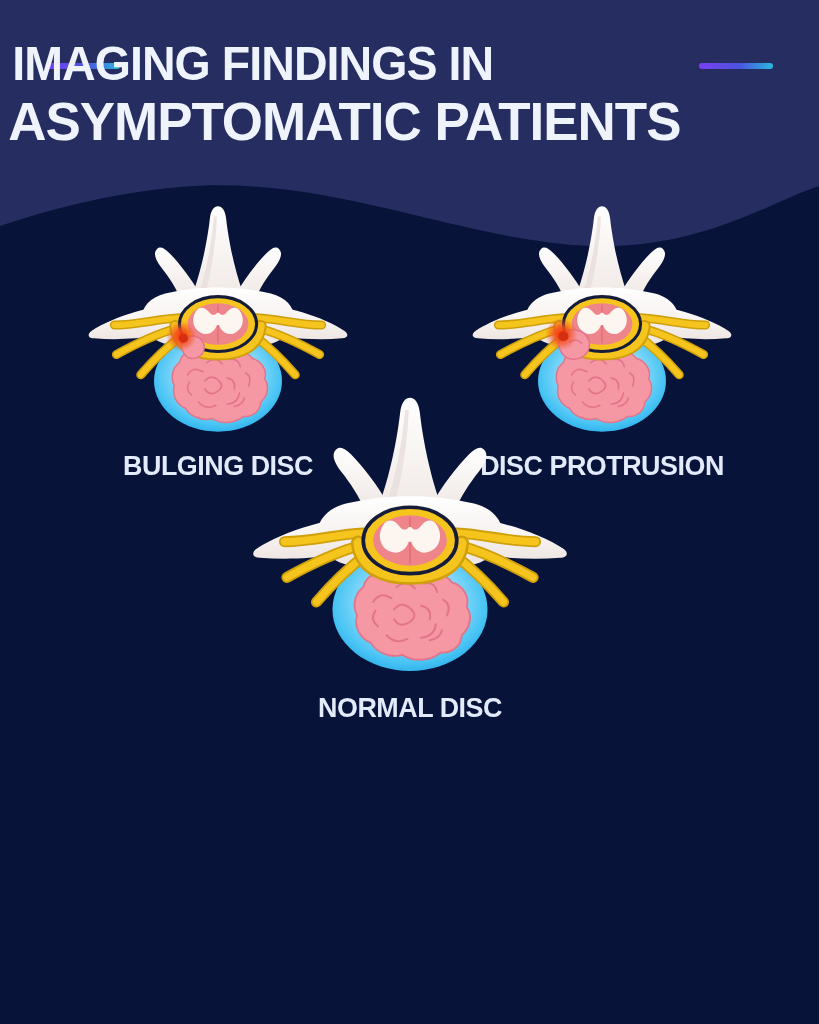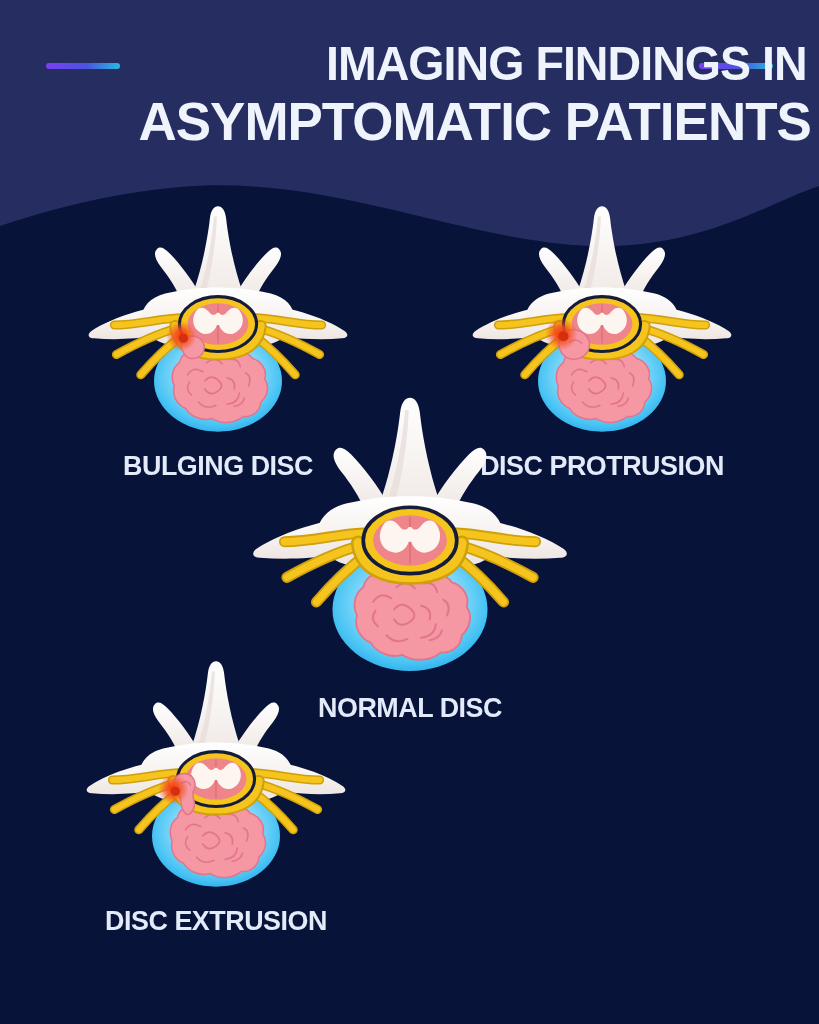--- a/index.html
+++ b/index.html
@@ -12,7 +12,7 @@
   }
   .page{position:absolute;inset:0;width:819px;height:1024px;background:#071339;}
   .header-wave{position:absolute;top:0;left:0;width:819px;height:260px;z-index:0;}
-  .header{position:absolute;top:0;left:0;width:819px;z-index:2;text-align:right;}
+  .header{position:absolute;top:0;left:0;width:819px;z-index:2;text-align:left;}
   .title-line1{
     margin-top:40px;
     font-size:48px;font-weight:700;letter-spacing:-1px;

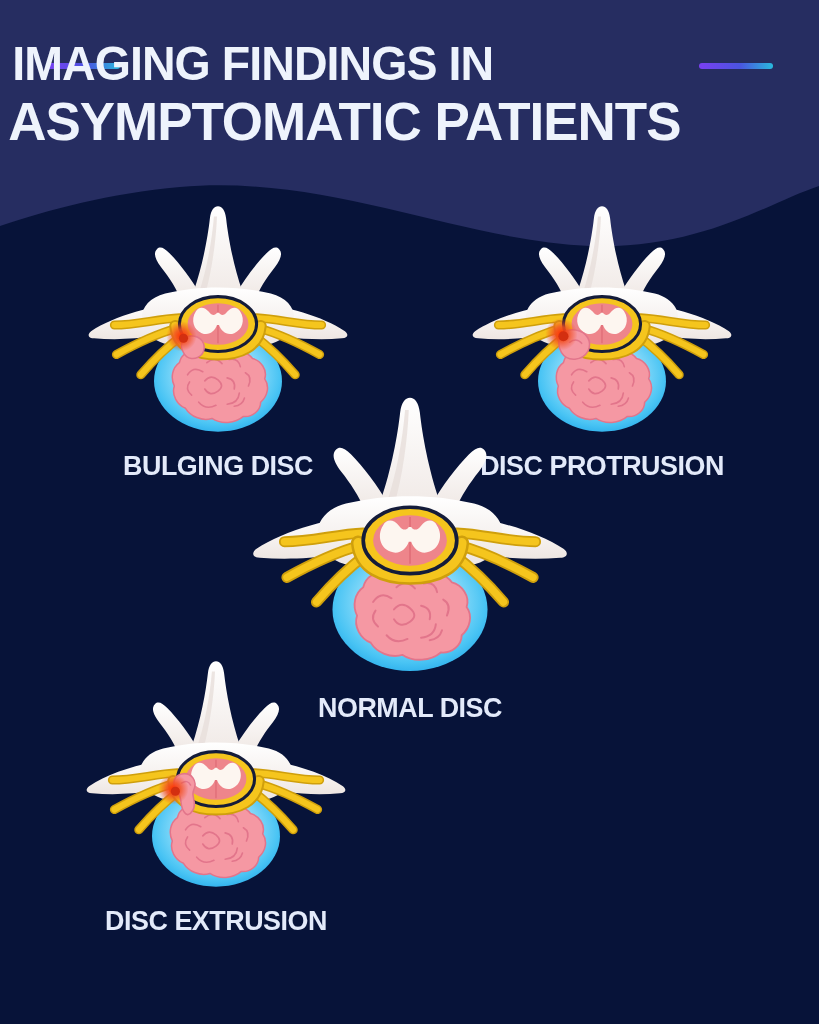--- a/index.html
+++ b/index.html
@@ -191,13 +191,6 @@
     <div class="fig-label">NORMAL DISC</div>
   </div>
 
-  <div class="fig" id="fig-extrusion">
-    <svg width="264" height="244" viewBox="0 0 260 240">
-      <use href="#vertebra-base"></use>
-      <use href="#ov-extrusion"></use>
-    </svg>
-    <div class="fig-label">DISC EXTRUSION</div>
-  </div>
 
 
 </div>

